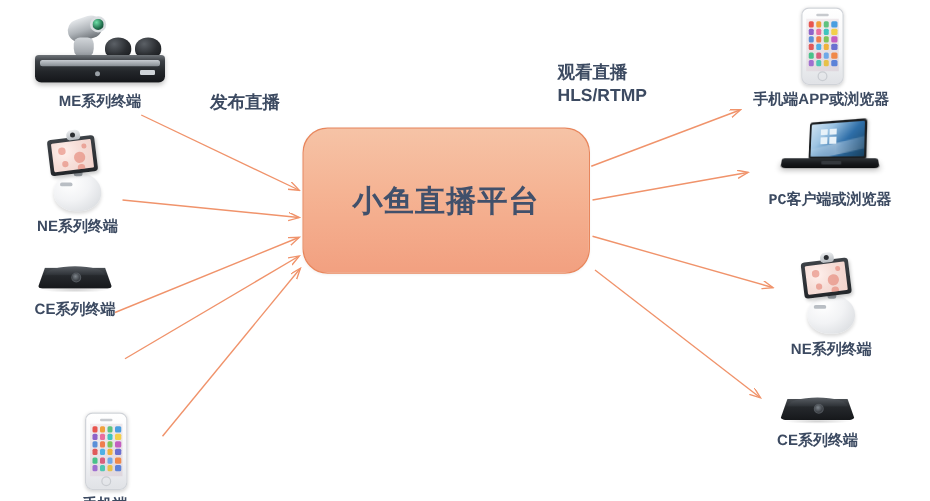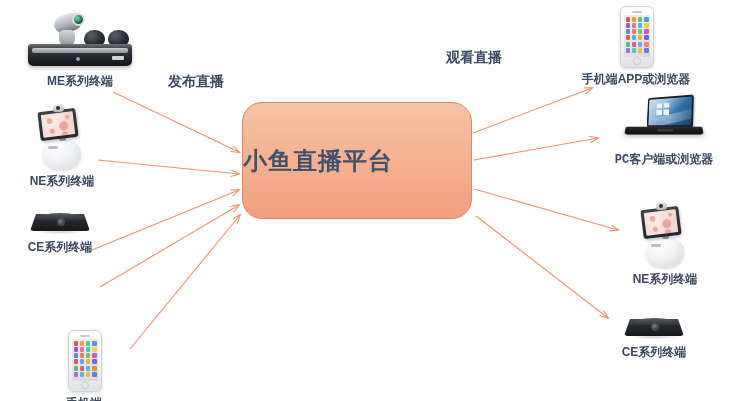--- a/index.html
+++ b/index.html
@@ -299,6 +299,7 @@
   </div>
   <div class="annot" style="left:446px; top:48px;">
     <div>观看直播</div>
+    <div>HLS/RTMP</div>
   </div>
 
   <div class="node" style="left:18px; top:8px; width:124px;">

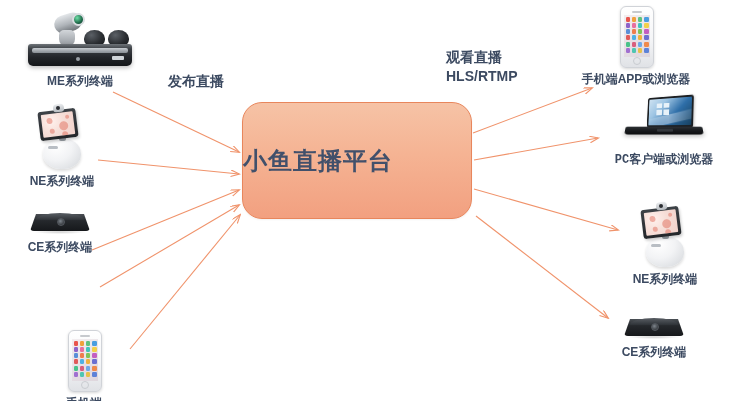--- a/index.html
+++ b/index.html
@@ -386,7 +386,7 @@
     <div class="node-label">手机端</div>
   </div>
 
-  <div class="node" style="left:572px; top:6px; width:128px;">
+  <div class="node" style="left:593px; top:6px; width:128px;">
     <div class="icon-wrap ph-icon">
       <div class="ph-body">
         <div class="ph-ear"></div>

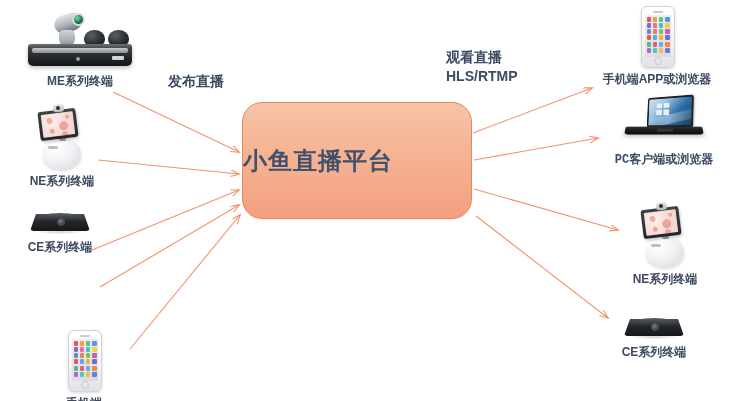--- a/index.html
+++ b/index.html
@@ -48,6 +48,7 @@
     box-sizing: border-box;
     display: flex;
     align-items: center;
+    justify-content: center;
     box-shadow: 0 1px 2px rgba(0,0,0,0.05);
   }
   .platform-text {

